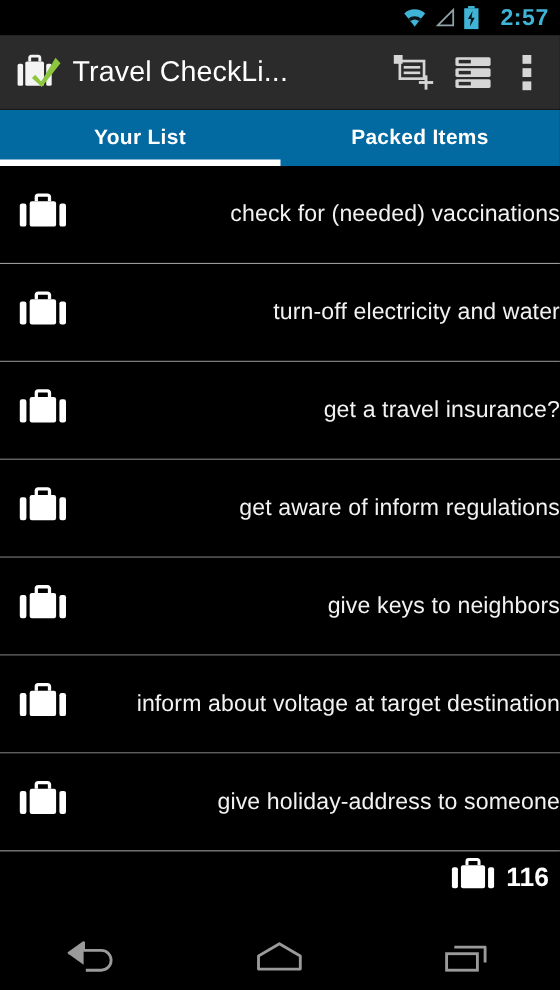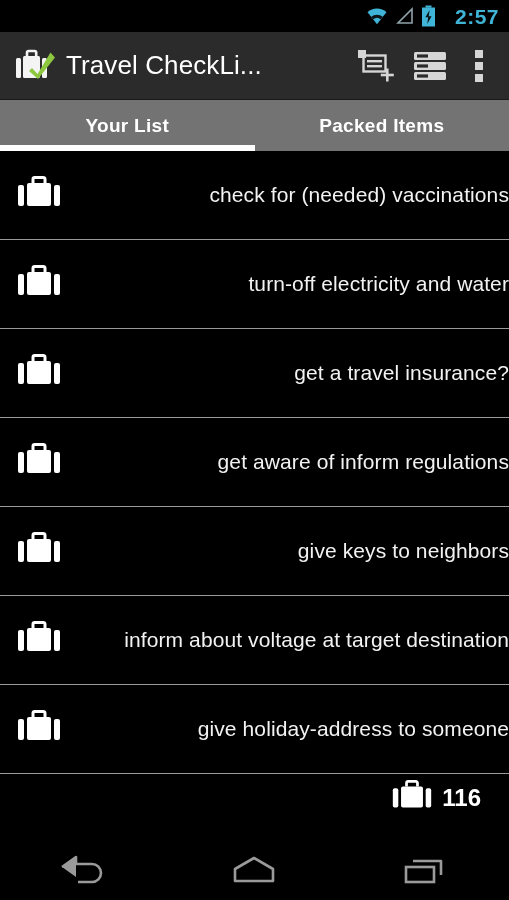--- a/index.html
+++ b/index.html
@@ -68,7 +68,7 @@
   
   .tabbar {
     flex:0 0 51px;
-    background:#737373;
+    background:#0369a1;
     display:flex;
   }
   .tab {

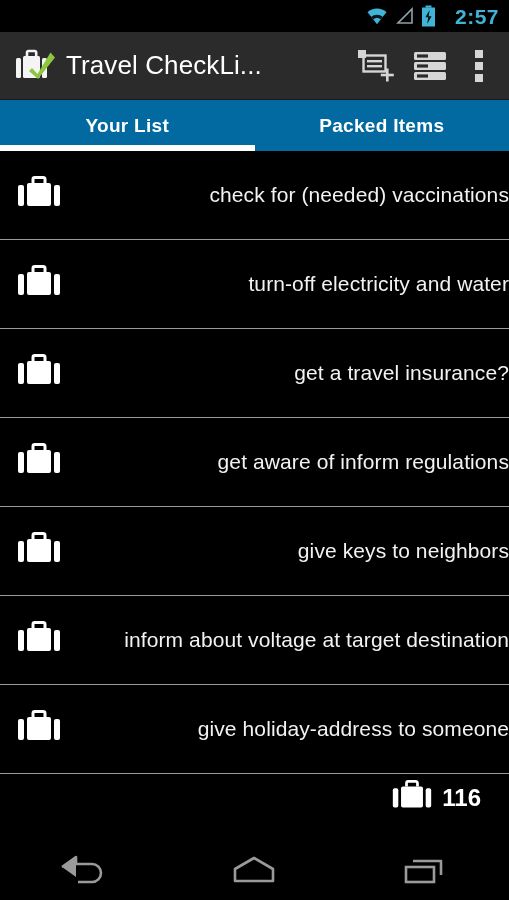--- a/index.html
+++ b/index.html
@@ -119,7 +119,7 @@
   
   .count-badge {
     position:absolute;
-    right:24px;
+    right:6px;
     top:777px;
     display:flex;
     align-items:center;

